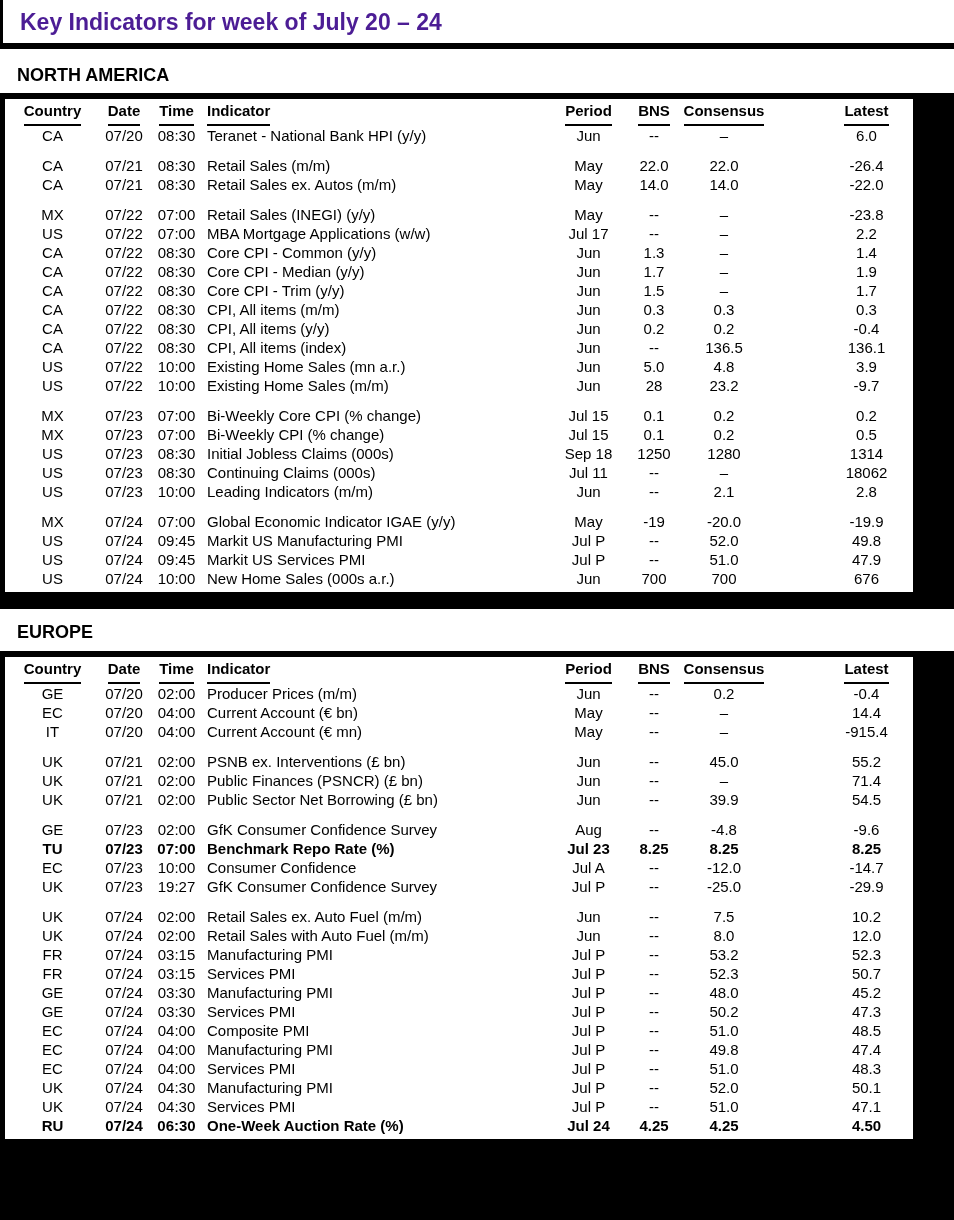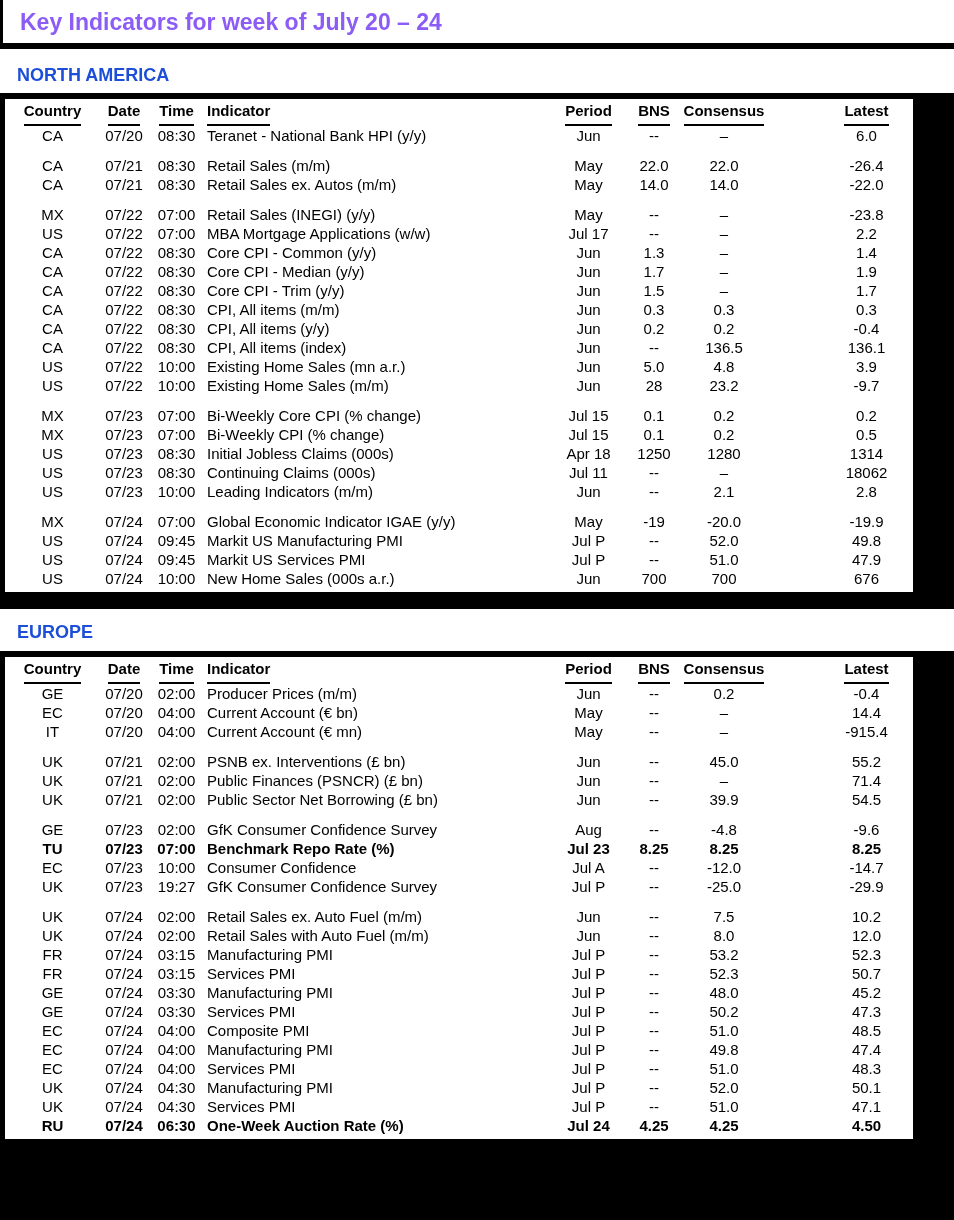--- a/index.html
+++ b/index.html
@@ -48,7 +48,7 @@
 <body>
 
 <div class="title-box">
-  <h1 class="bind-red" style="color: #8b5cf6;">Key Indicators for week of July 20 – 24</h1>
+  <h1 class="bind-red" style="color: #4c1d95;">Key Indicators for week of July 20 – 24</h1>
 </div>
 <div class="thick-rule"></div>
 

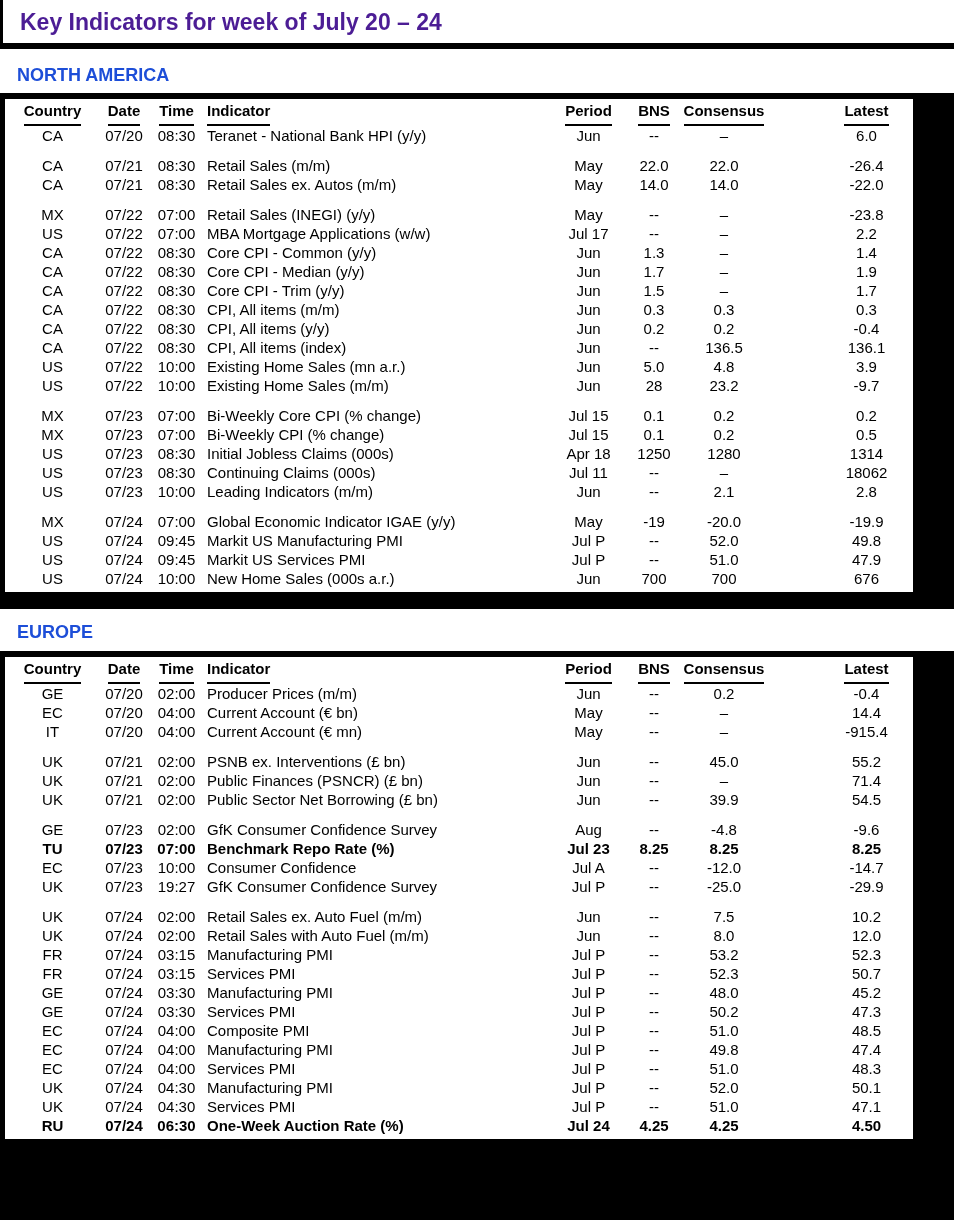--- a/index.html
+++ b/index.html
@@ -22,7 +22,7 @@
   
   h2.section-heading{
     margin:16px 12px 7px 17px;
-    font-size:18px;font-weight:bold;color:#1d4ed8;
+    font-size:18px;font-weight:bold;color:#000000;
   }
   h2.eu{margin-top:13px;margin-bottom:8px;}
   

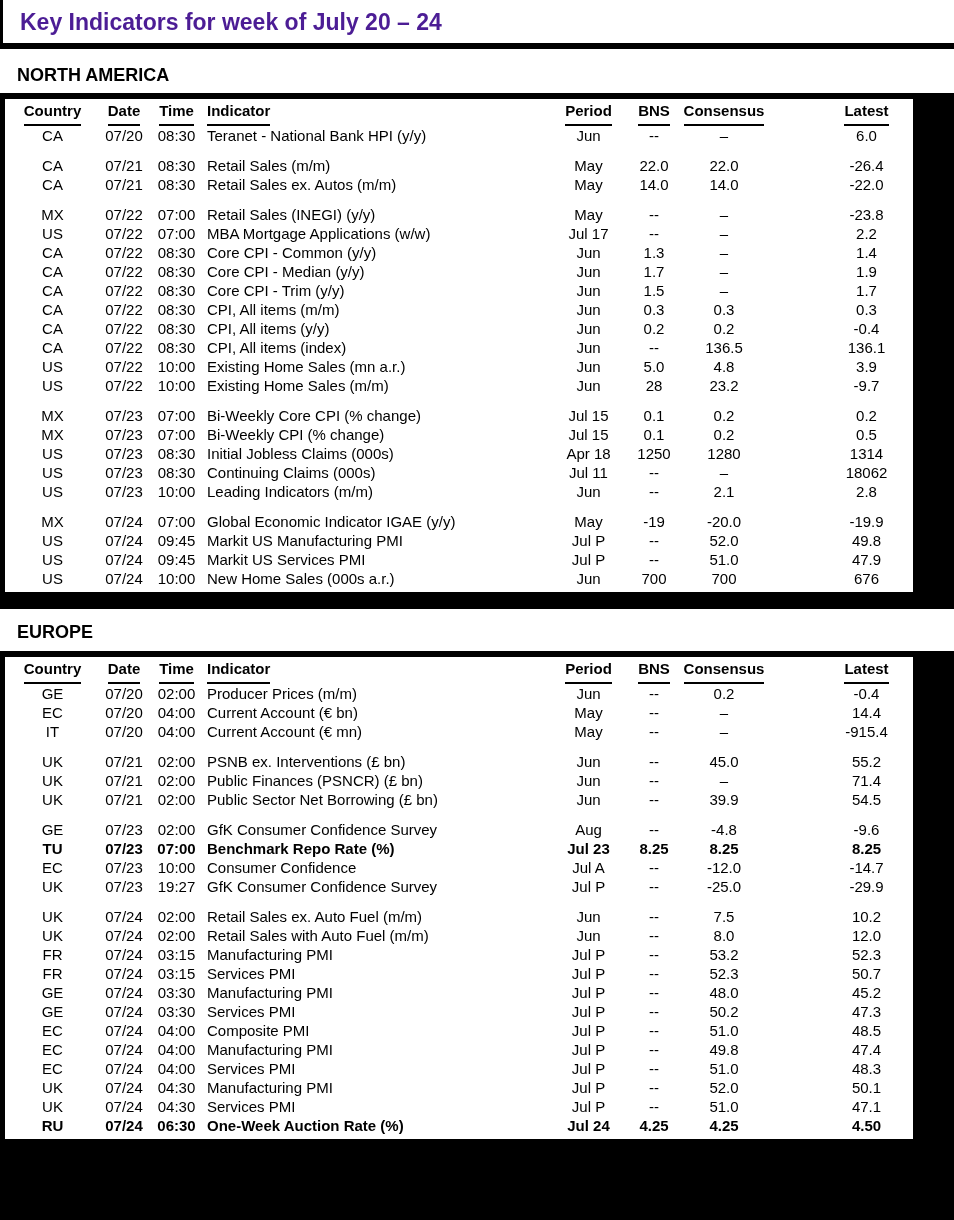--- a/index.html
+++ b/index.html
@@ -244,7 +244,7 @@
               <td class="col-date">07/23</td>
               <td class="col-time">08:30</td>
               <td class="col-indicator">Initial Jobless Claims (000s)</td>
-              <td class="col-period">Apr 18</td>
+              <td class="col-period">Sep 18</td>
               <td class="col-bns">1250</td>
               <td class="col-consensus">1280</td>
               <td class="col-latest">1314</td>

